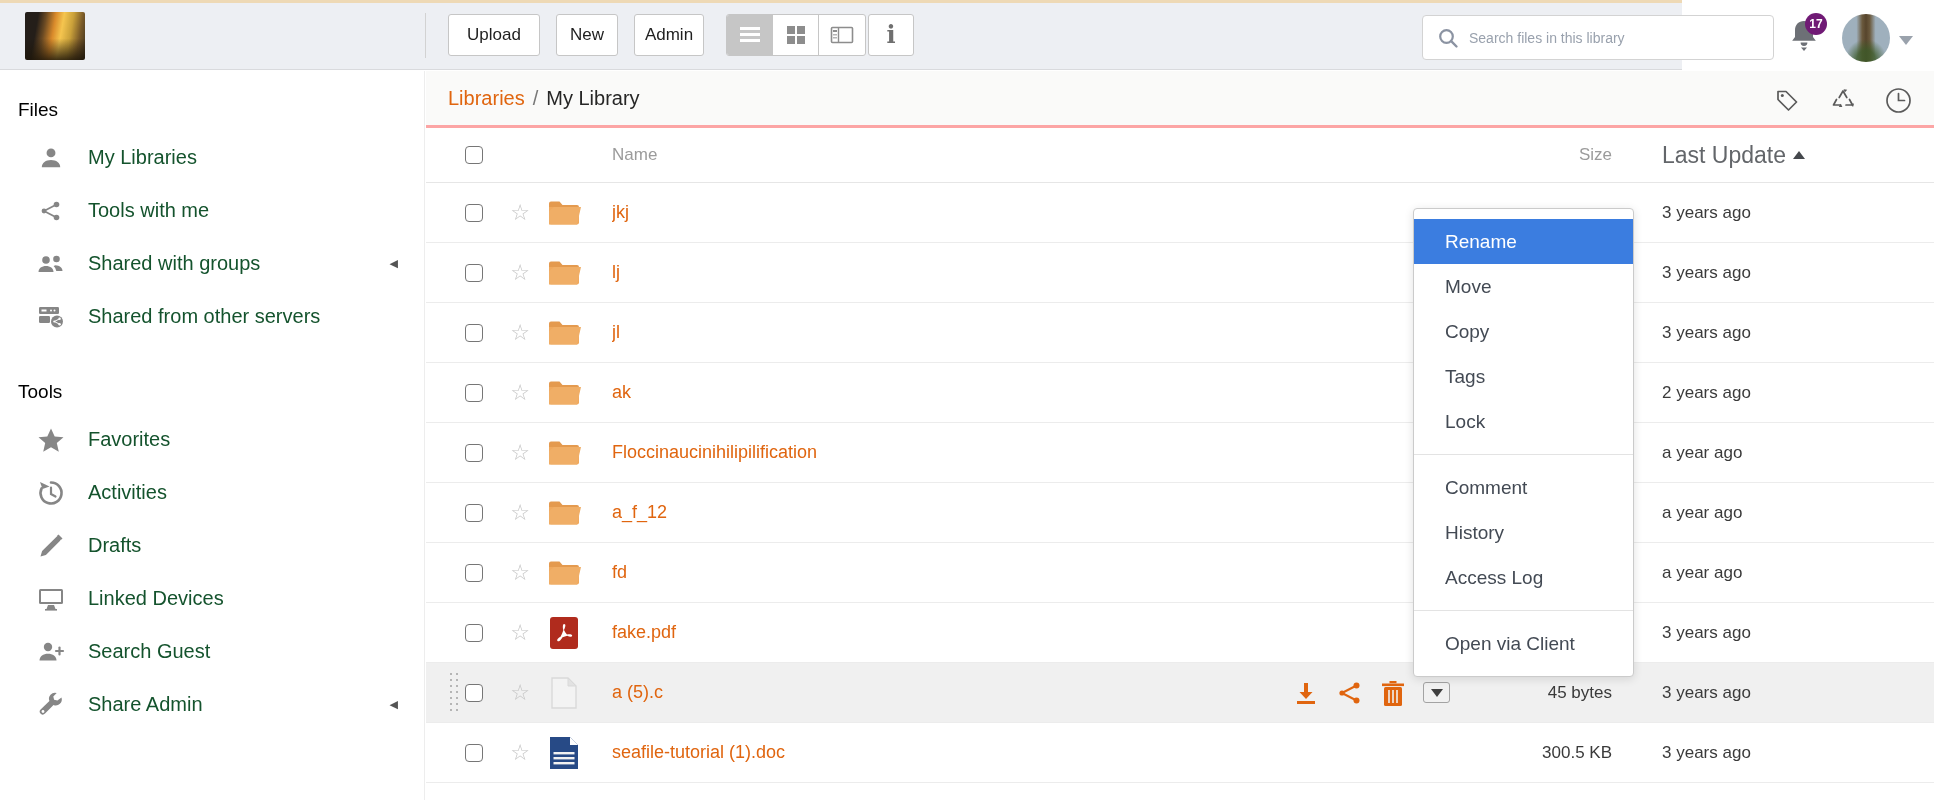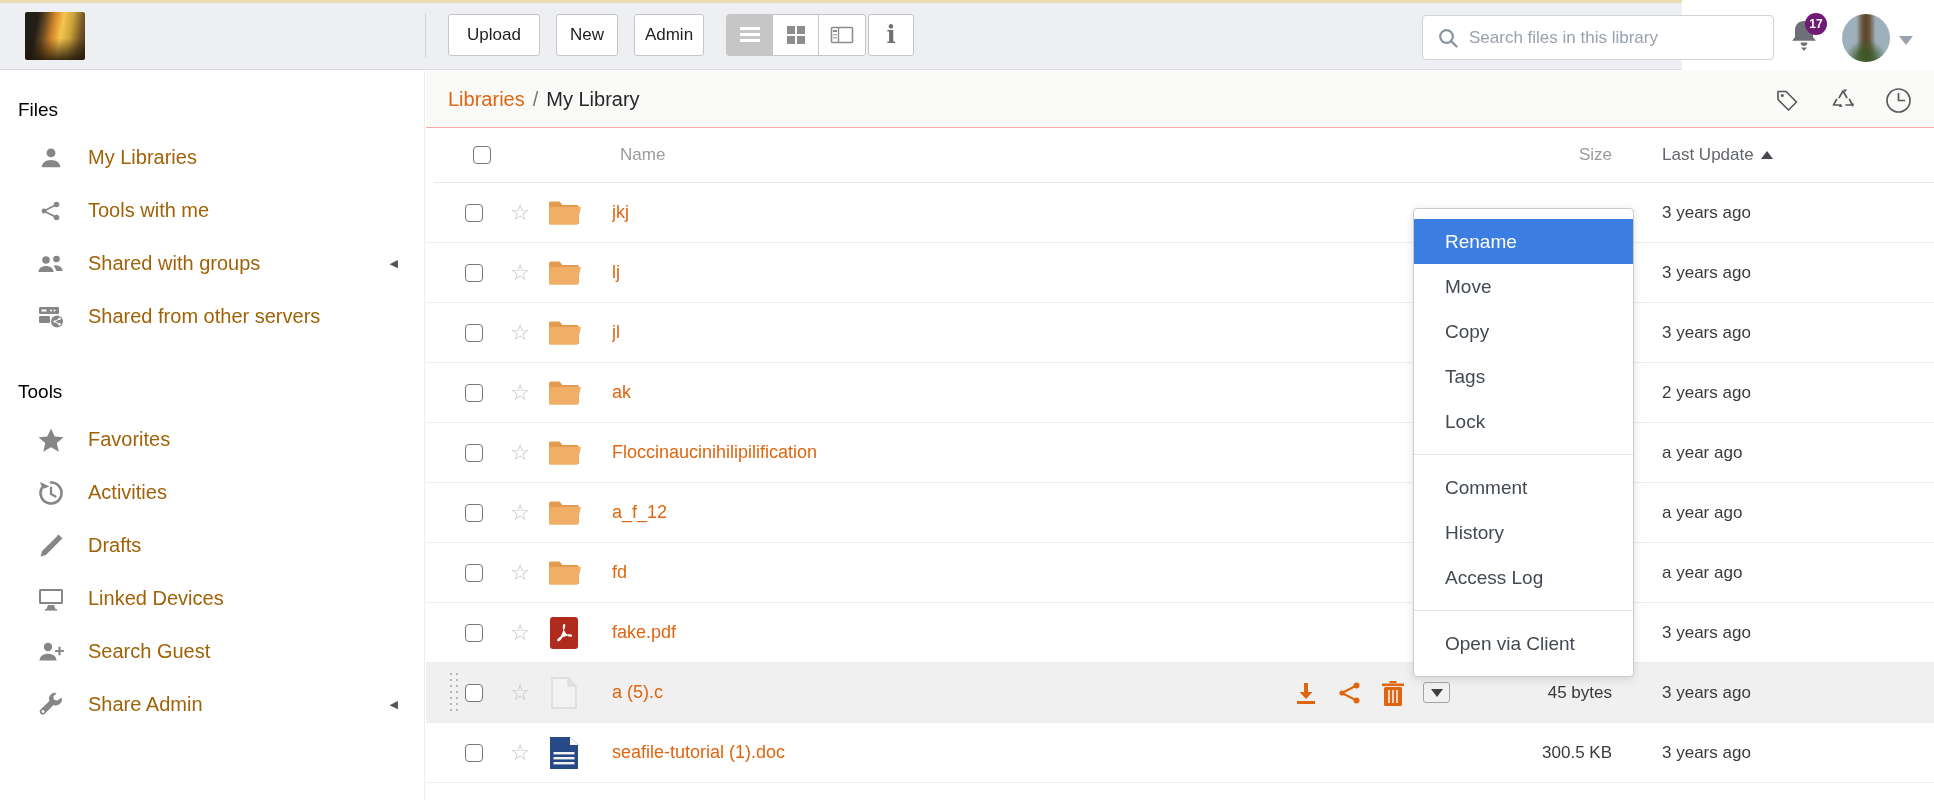--- a/index.html
+++ b/index.html
@@ -25,7 +25,7 @@
   .infobtn { position:absolute; left:868px; top:11px; width:46px; height:42px; background:#fff; border:1px solid #c6c6c6; border-radius:3px;
     text-align:center; line-height:40px; font-family:"DejaVu Serif", serif; font-weight:bold; font-size:24px; color:#6f6f6f; }
   .search { position:absolute; left:1422px; top:12px; width:352px; height:45px; background:#fff; border:1px solid #d3d3d3; border-radius:4px; display:flex; align-items:center; }
-  .search input { border:none; outline:none; flex:1; font-size:17px; color:#333; background:transparent; font-family:"Liberation Sans", sans-serif; }
+  .search input { border:none; outline:none; flex:1; font-size:14px; color:#333; background:transparent; font-family:"Liberation Sans", sans-serif; }
   .search input::placeholder { color:#99a1ad; }
   .search .mag { margin:0 10px 0 14px; display:flex; }
   .bellwrap { position:absolute; left:1787px; top:14px; width:44px; height:44px; }

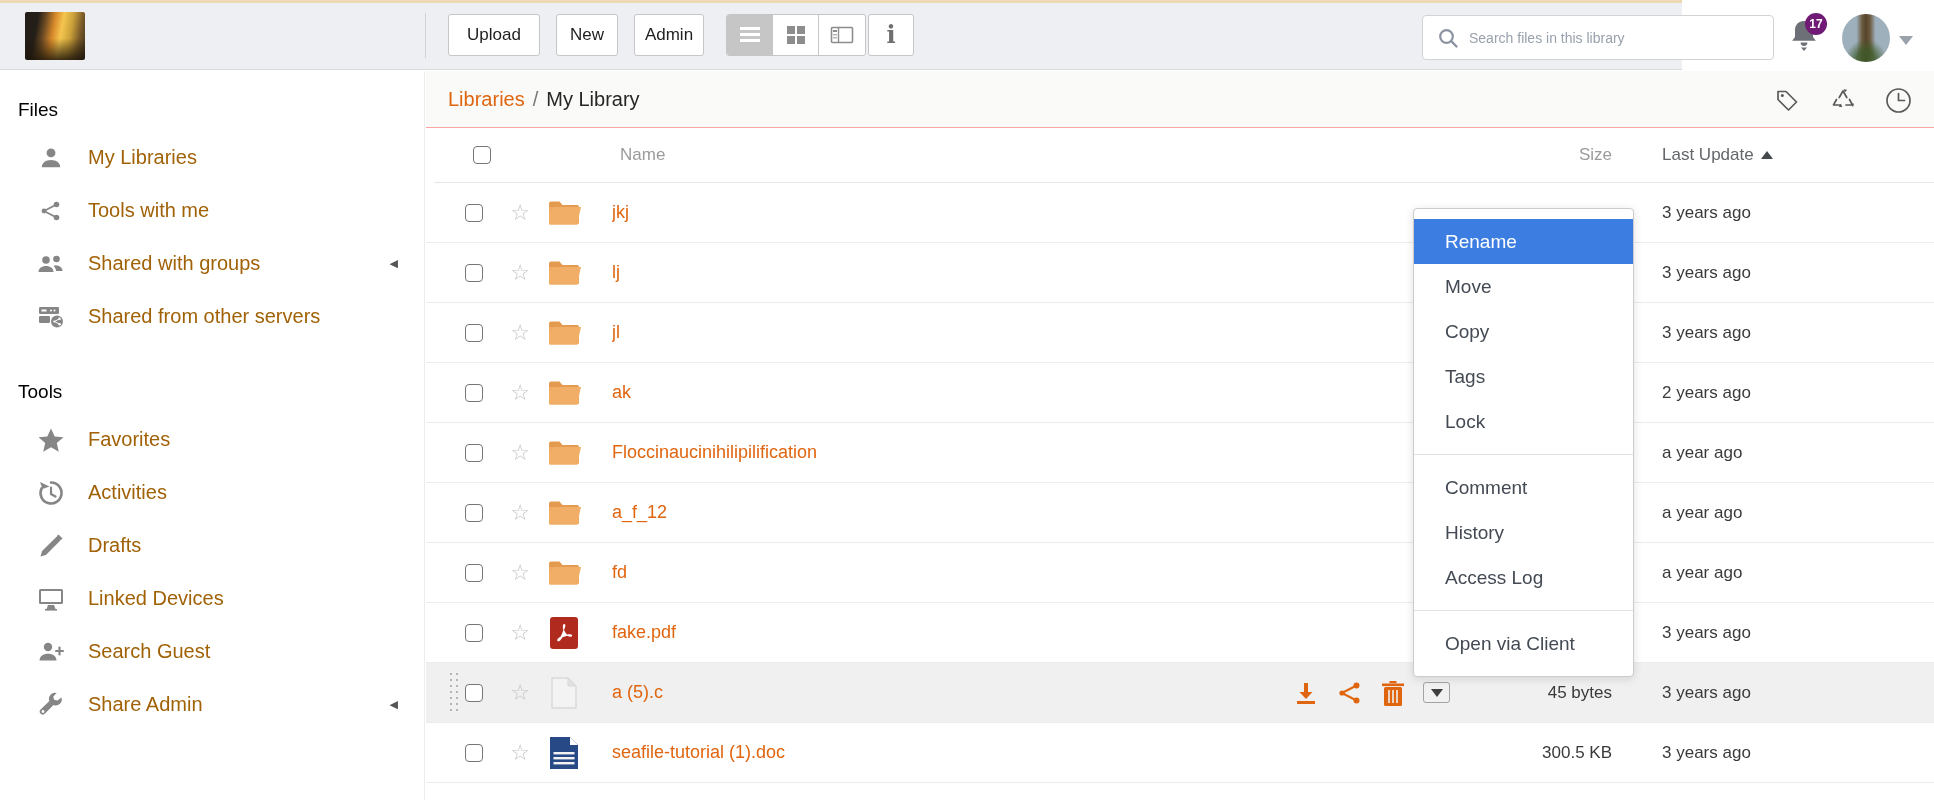--- a/index.html
+++ b/index.html
@@ -51,7 +51,7 @@
 
   
   .content { position:absolute; left:426px; top:71px; width:1508px; height:729px; background:#fff; }
-  .crumbband { height:57px; background:#fafaf9; border-bottom:1px solid #fca5a5; display:flex; align-items:center; padding-left:22px; font-size:20px; }
+  .crumbband { height:57px; background:#fafaf9; border-bottom:3px solid #fca5a5; display:flex; align-items:center; padding-left:22px; font-size:20px; }
   .crumb-parent { color:#e0650f; cursor:pointer; }
   .crumb-sep { color:#777; margin:0 8px; }
   .crumb-cur { color:#262626; }

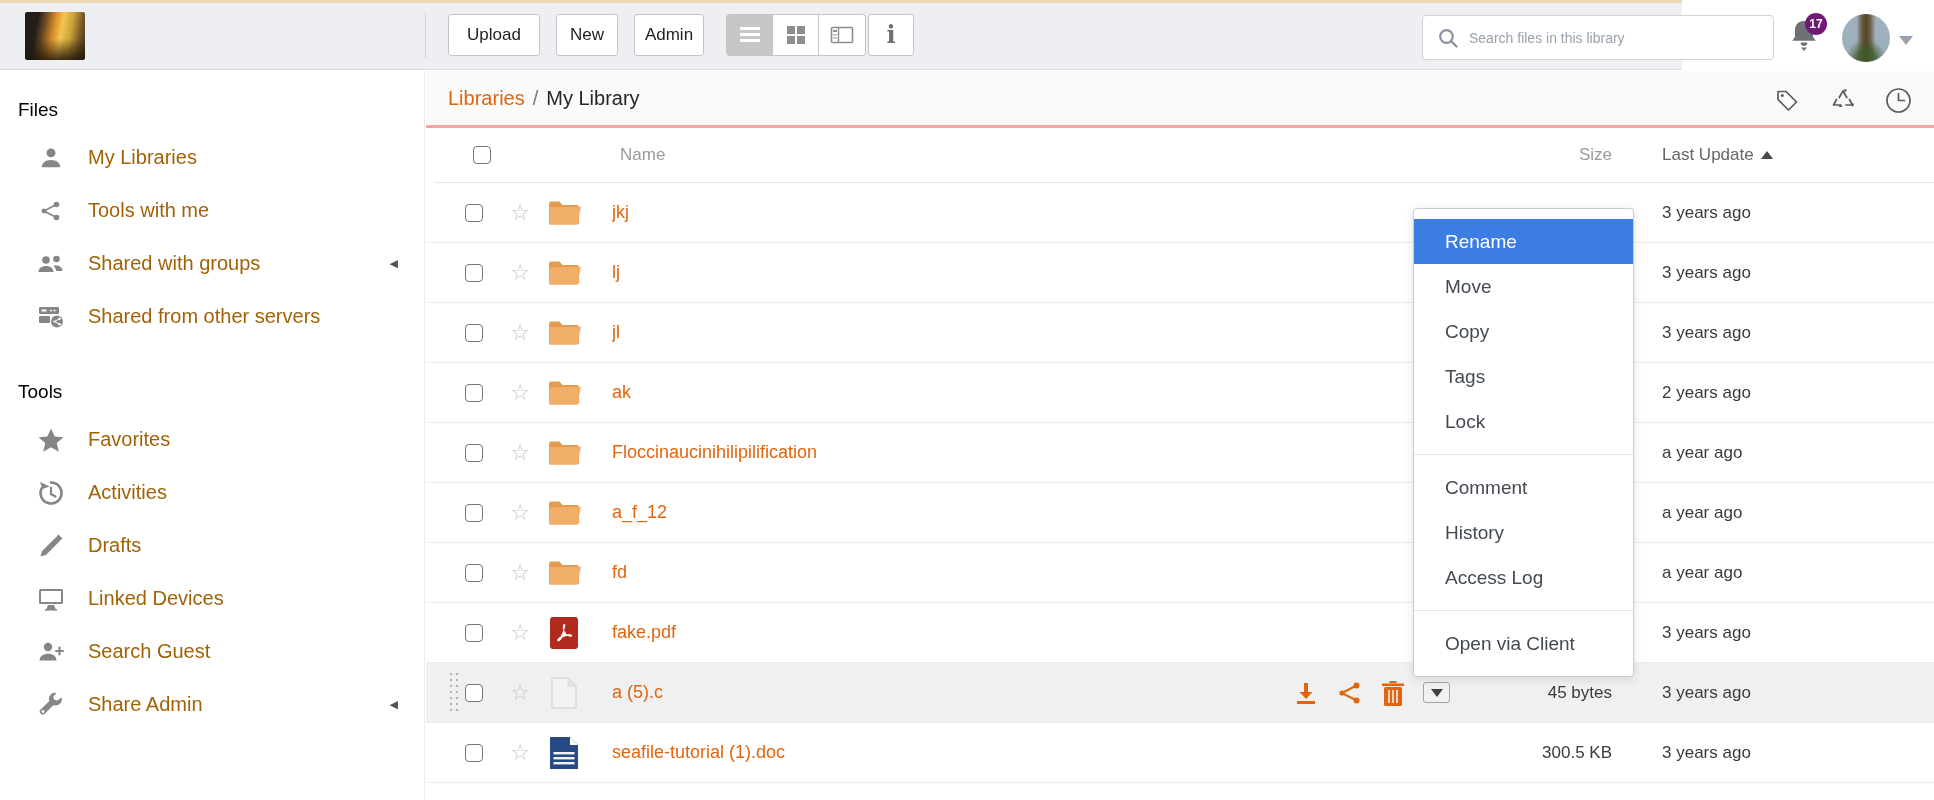--- a/index.html
+++ b/index.html
@@ -46,7 +46,7 @@
   .side-head.second { margin-top:38px; }
   .side-item { position:relative; height:53px; display:flex; align-items:center; cursor:pointer; }
   .side-item .sicon { width:30px; margin-left:36px; display:flex; justify-content:center; }
-  .side-item .slabel { margin-left:22px; font-size:20px; color:#a16207; }
+  .side-item .slabel { margin-left:22px; font-size:20px; color:#14532d; }
   .side-item .collapse { position:absolute; right:26px; font-size:11px; color:#555; }
 
   

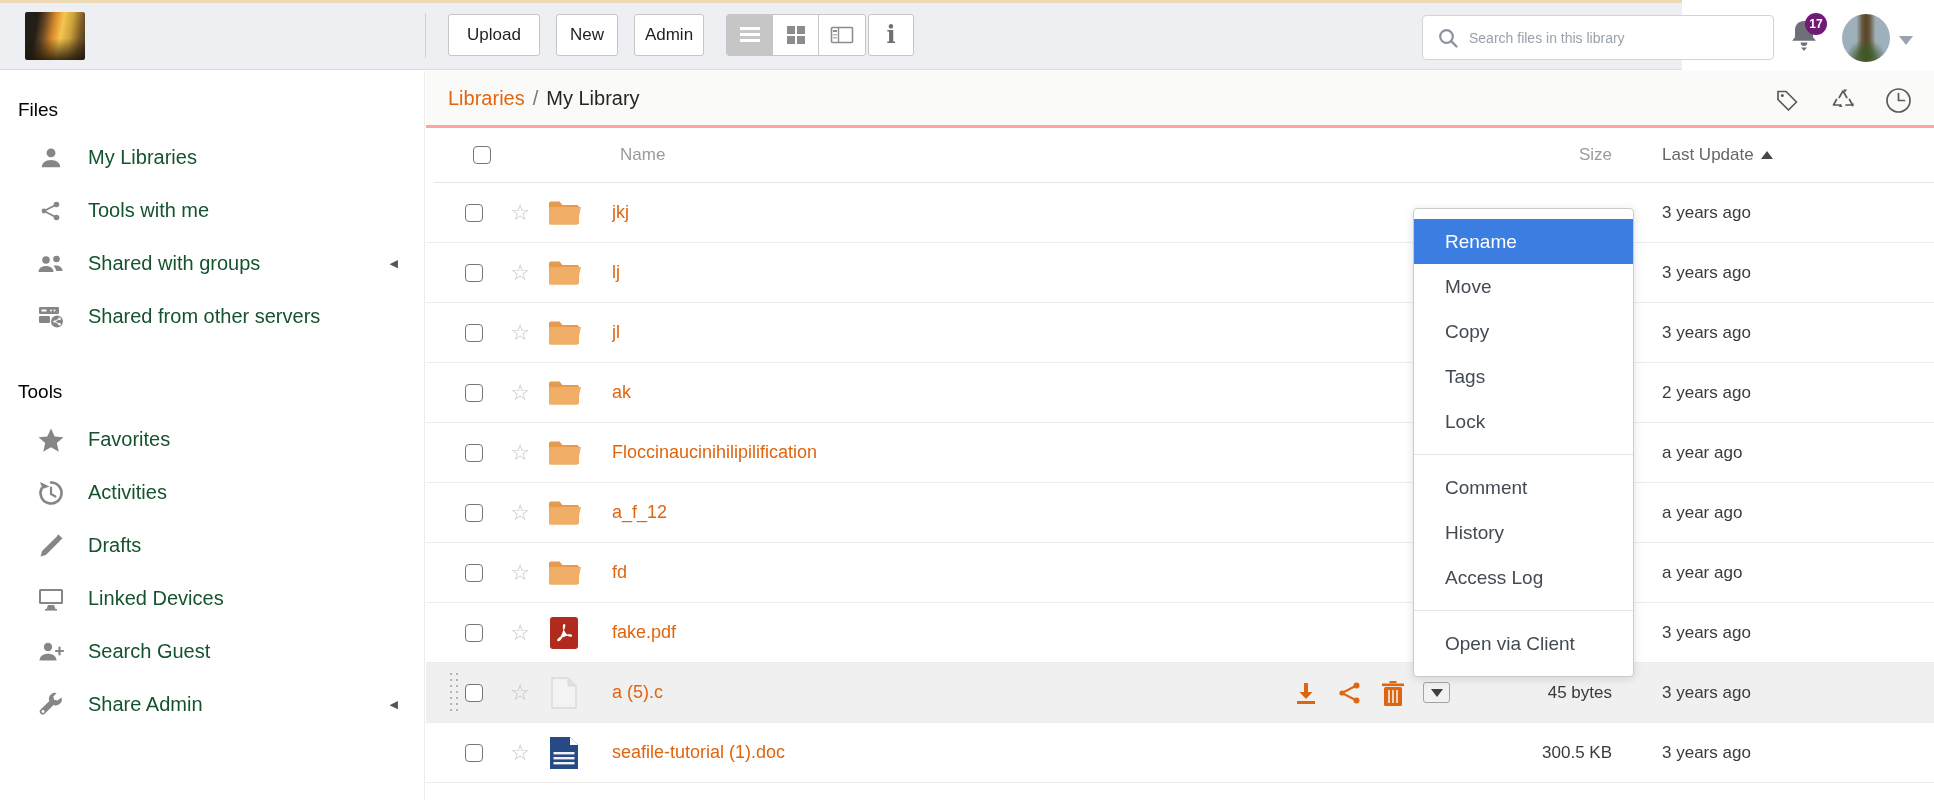--- a/index.html
+++ b/index.html
@@ -68,7 +68,7 @@
   .sizecell { width:150px; margin-right:50px; text-align:right; font-size:17px; color:#3a3a3a; }
   .updcell { width:252px; font-size:17px; color:#3a3a3a; }
 
-  .thead { height:55px; border-bottom:1px solid #e6e6e6;margin-left:8px; }
+  .thead { height:55px; border-bottom:1px solid #e6e6e6; }
   .thead .hname { flex:1; font-size:17px; color:#9b9b9b; }
   .thead .hsize { width:150px; margin-right:50px; text-align:right; font-size:17px; color:#9b9b9b; }
   .thead .hupd { width:252px; font-size:17px; color:#63666a; display:flex; align-items:center; gap:7px; cursor:pointer; }

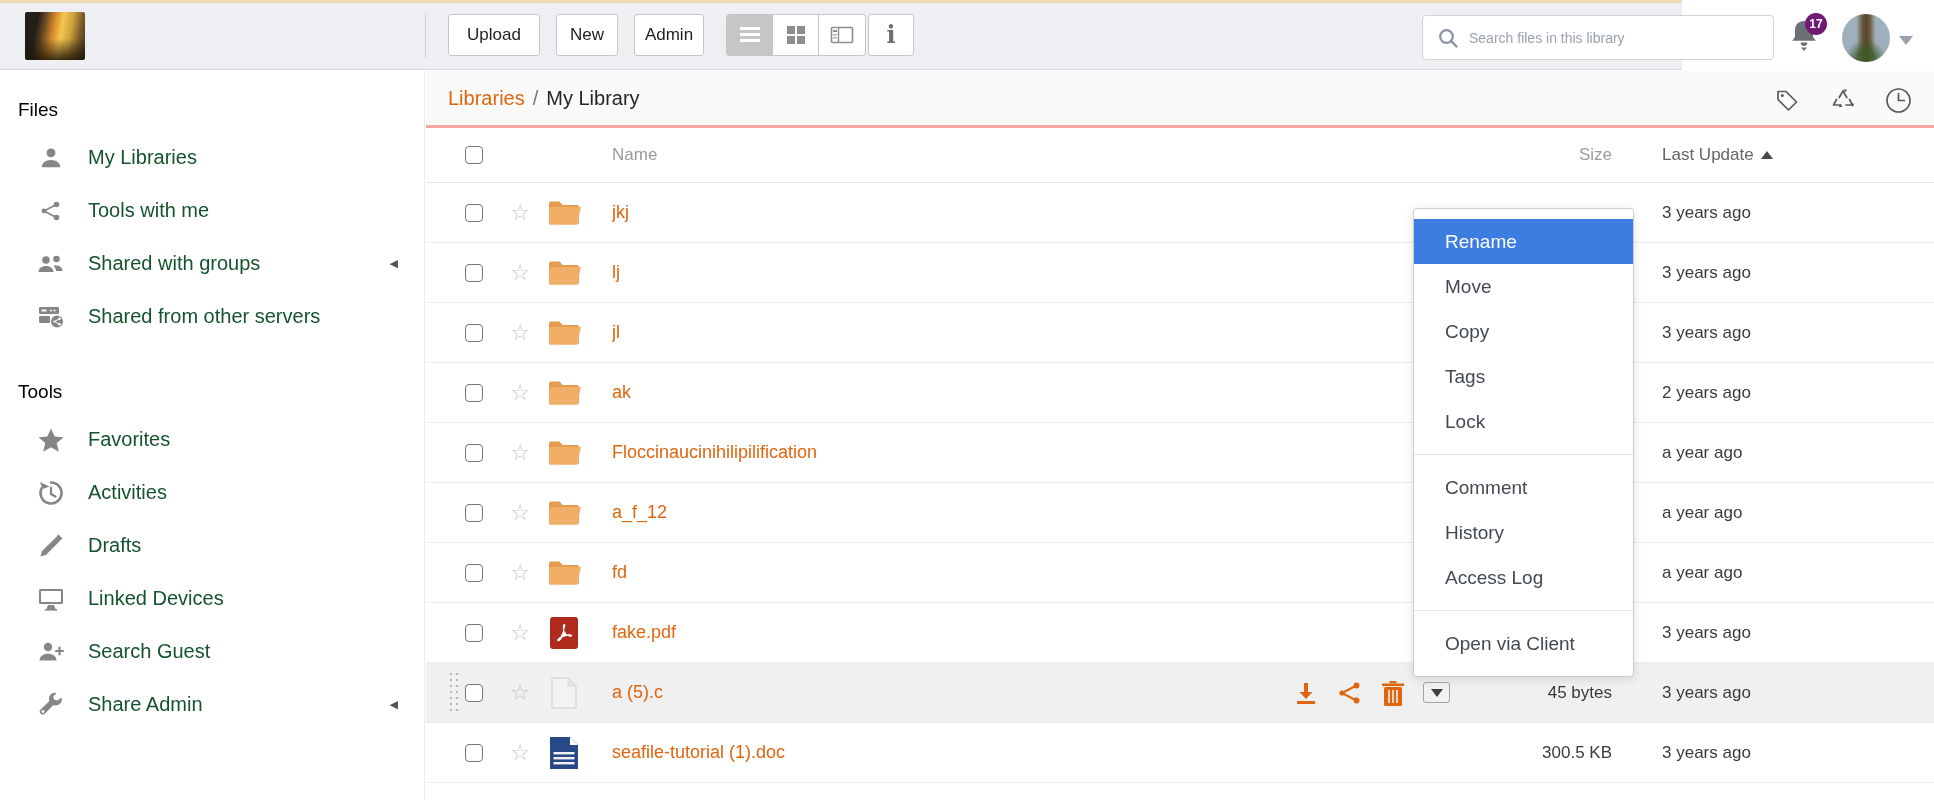--- a/index.html
+++ b/index.html
@@ -71,7 +71,7 @@
   .thead { height:55px; border-bottom:1px solid #e6e6e6; }
   .thead .hname { flex:1; font-size:17px; color:#9b9b9b; }
   .thead .hsize { width:150px; margin-right:50px; text-align:right; font-size:17px; color:#9b9b9b; }
-  .thead .hupd { width:252px; font-size:17px; color:#63666a; display:flex; align-items:center; gap:7px; cursor:pointer; }
+  .thead .hupd { width:252px; font-size:23px; color:#63666a; display:flex; align-items:center; gap:7px; cursor:pointer; }
   .sortarrow { width:0; height:0; border-left:6px solid transparent; border-right:6px solid transparent; border-bottom:8px solid #45484d; }
 
   .frow { height:60px; border-bottom:1px solid #ececec; }

